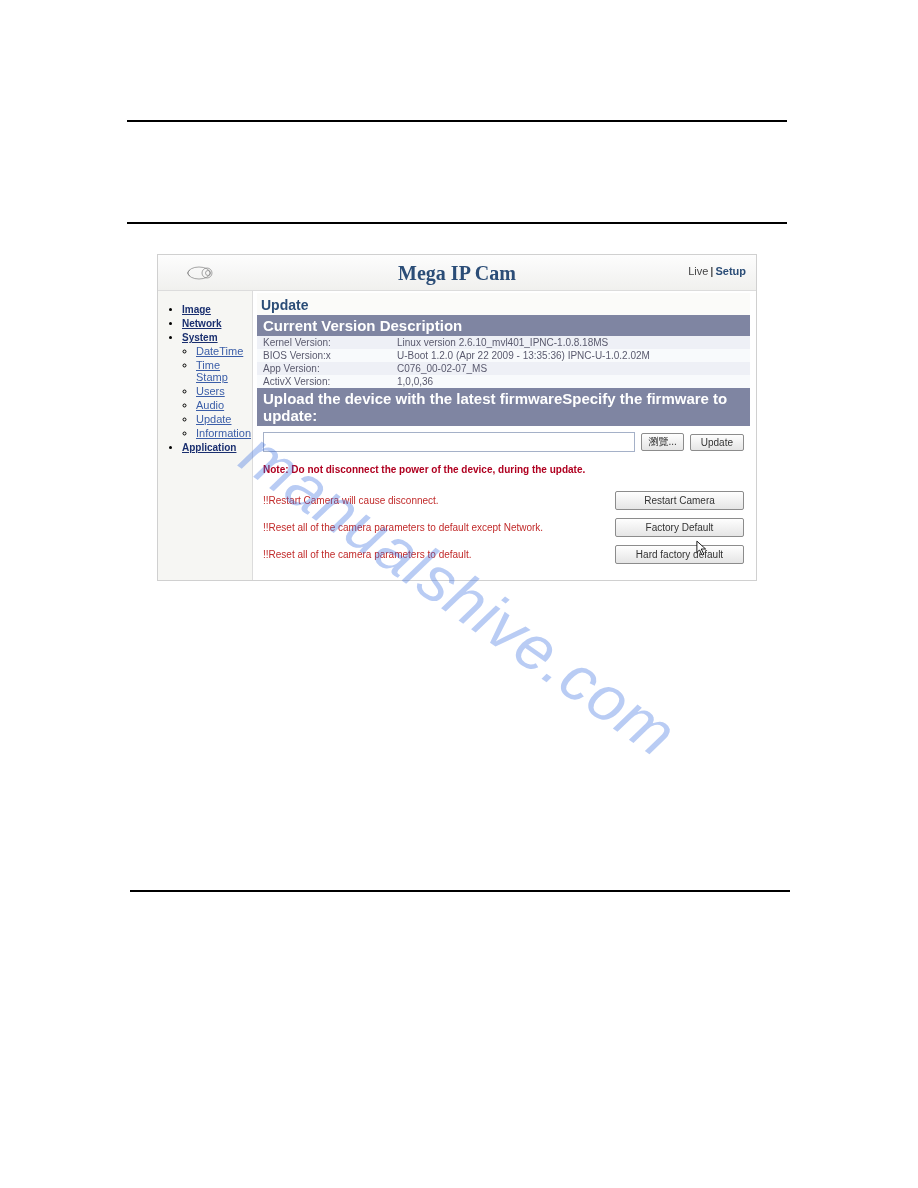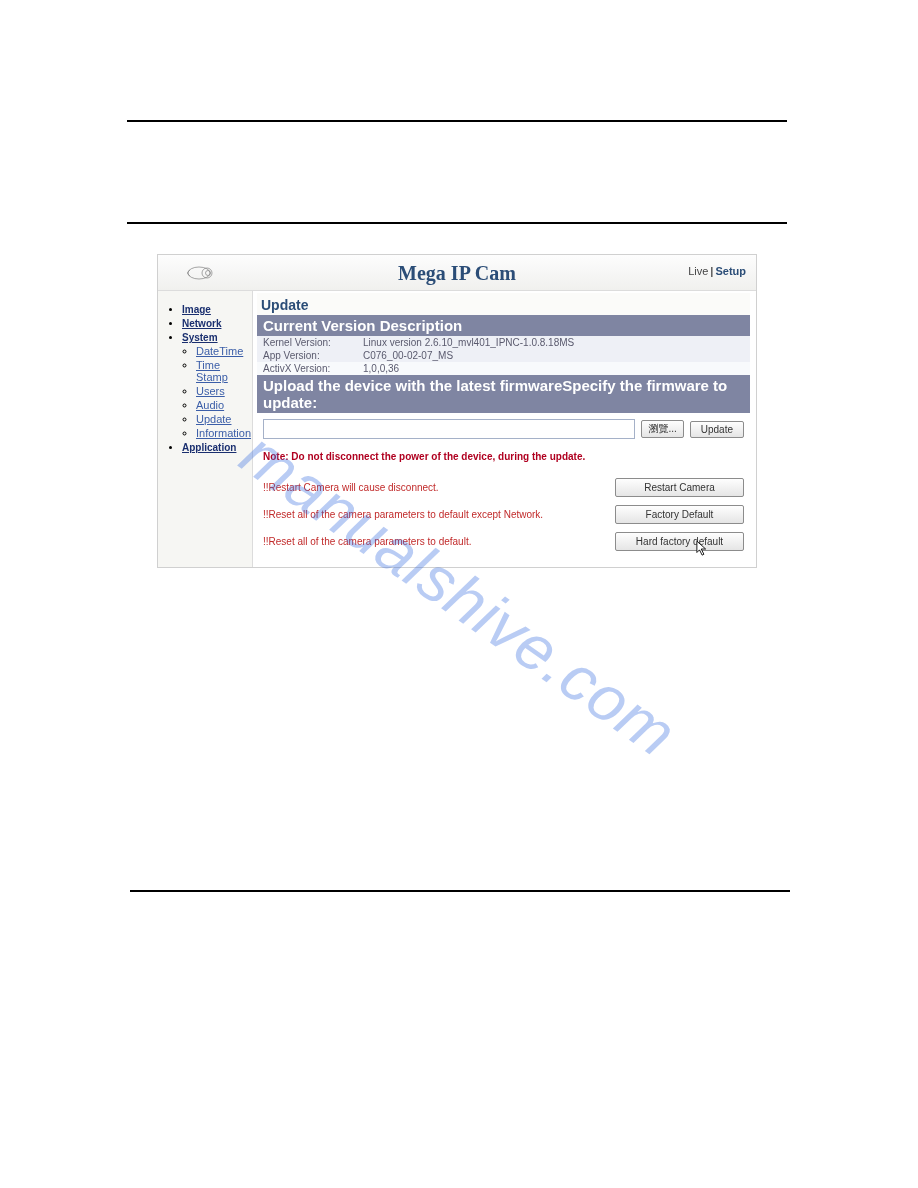--- a/index.html
+++ b/index.html
@@ -111,7 +111,7 @@
   }
   .kv-row.even { background:#eef0f6; }
   .kv-row.odd { background:#f8fafc; }
-  .kv-row .k { width:100px; color:#5a5a6e;}
+  .kv-row .k { width:134px; color:#5a5a6e;}
   .kv-row .v { flex:1; color:#5a5a6e;}
   .update-row {
     padding:6px;

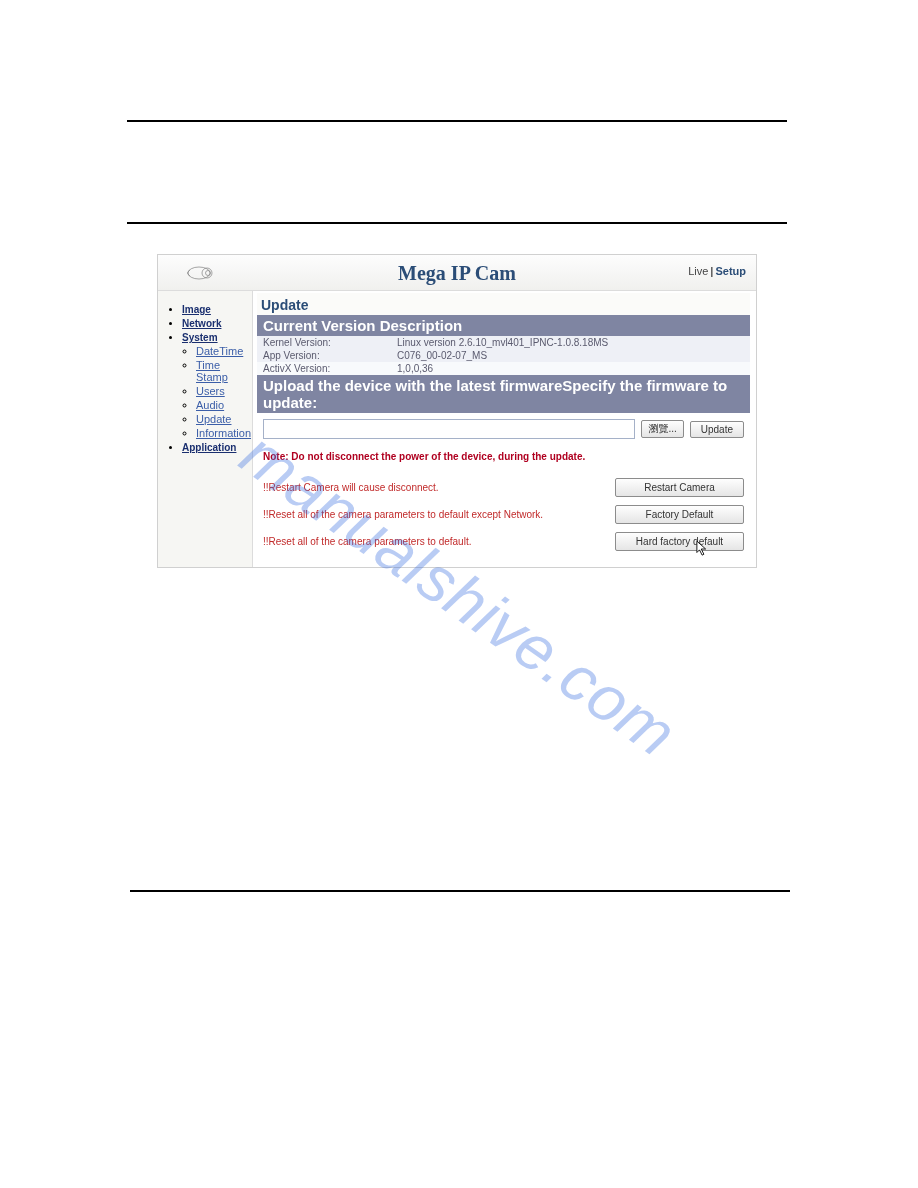--- a/index.html
+++ b/index.html
@@ -215,6 +215,10 @@
           <div class="k">Kernel Version:</div>
           <div class="v">Linux version 2.6.10_mvl401_IPNC-1.0.8.18MS</div>
         </div>
+        <div class="kv-row odd">
+          <div class="k">BIOS Version:x</div>
+          <div class="v">U-Boot 1.2.0 (Apr 22 2009 - 13:35:36) IPNC-U-1.0.2.02M</div>
+        </div>
         <div class="kv-row even">
           <div class="k">App Version:</div>
           <div class="v">C076_00-02-07_MS</div>

